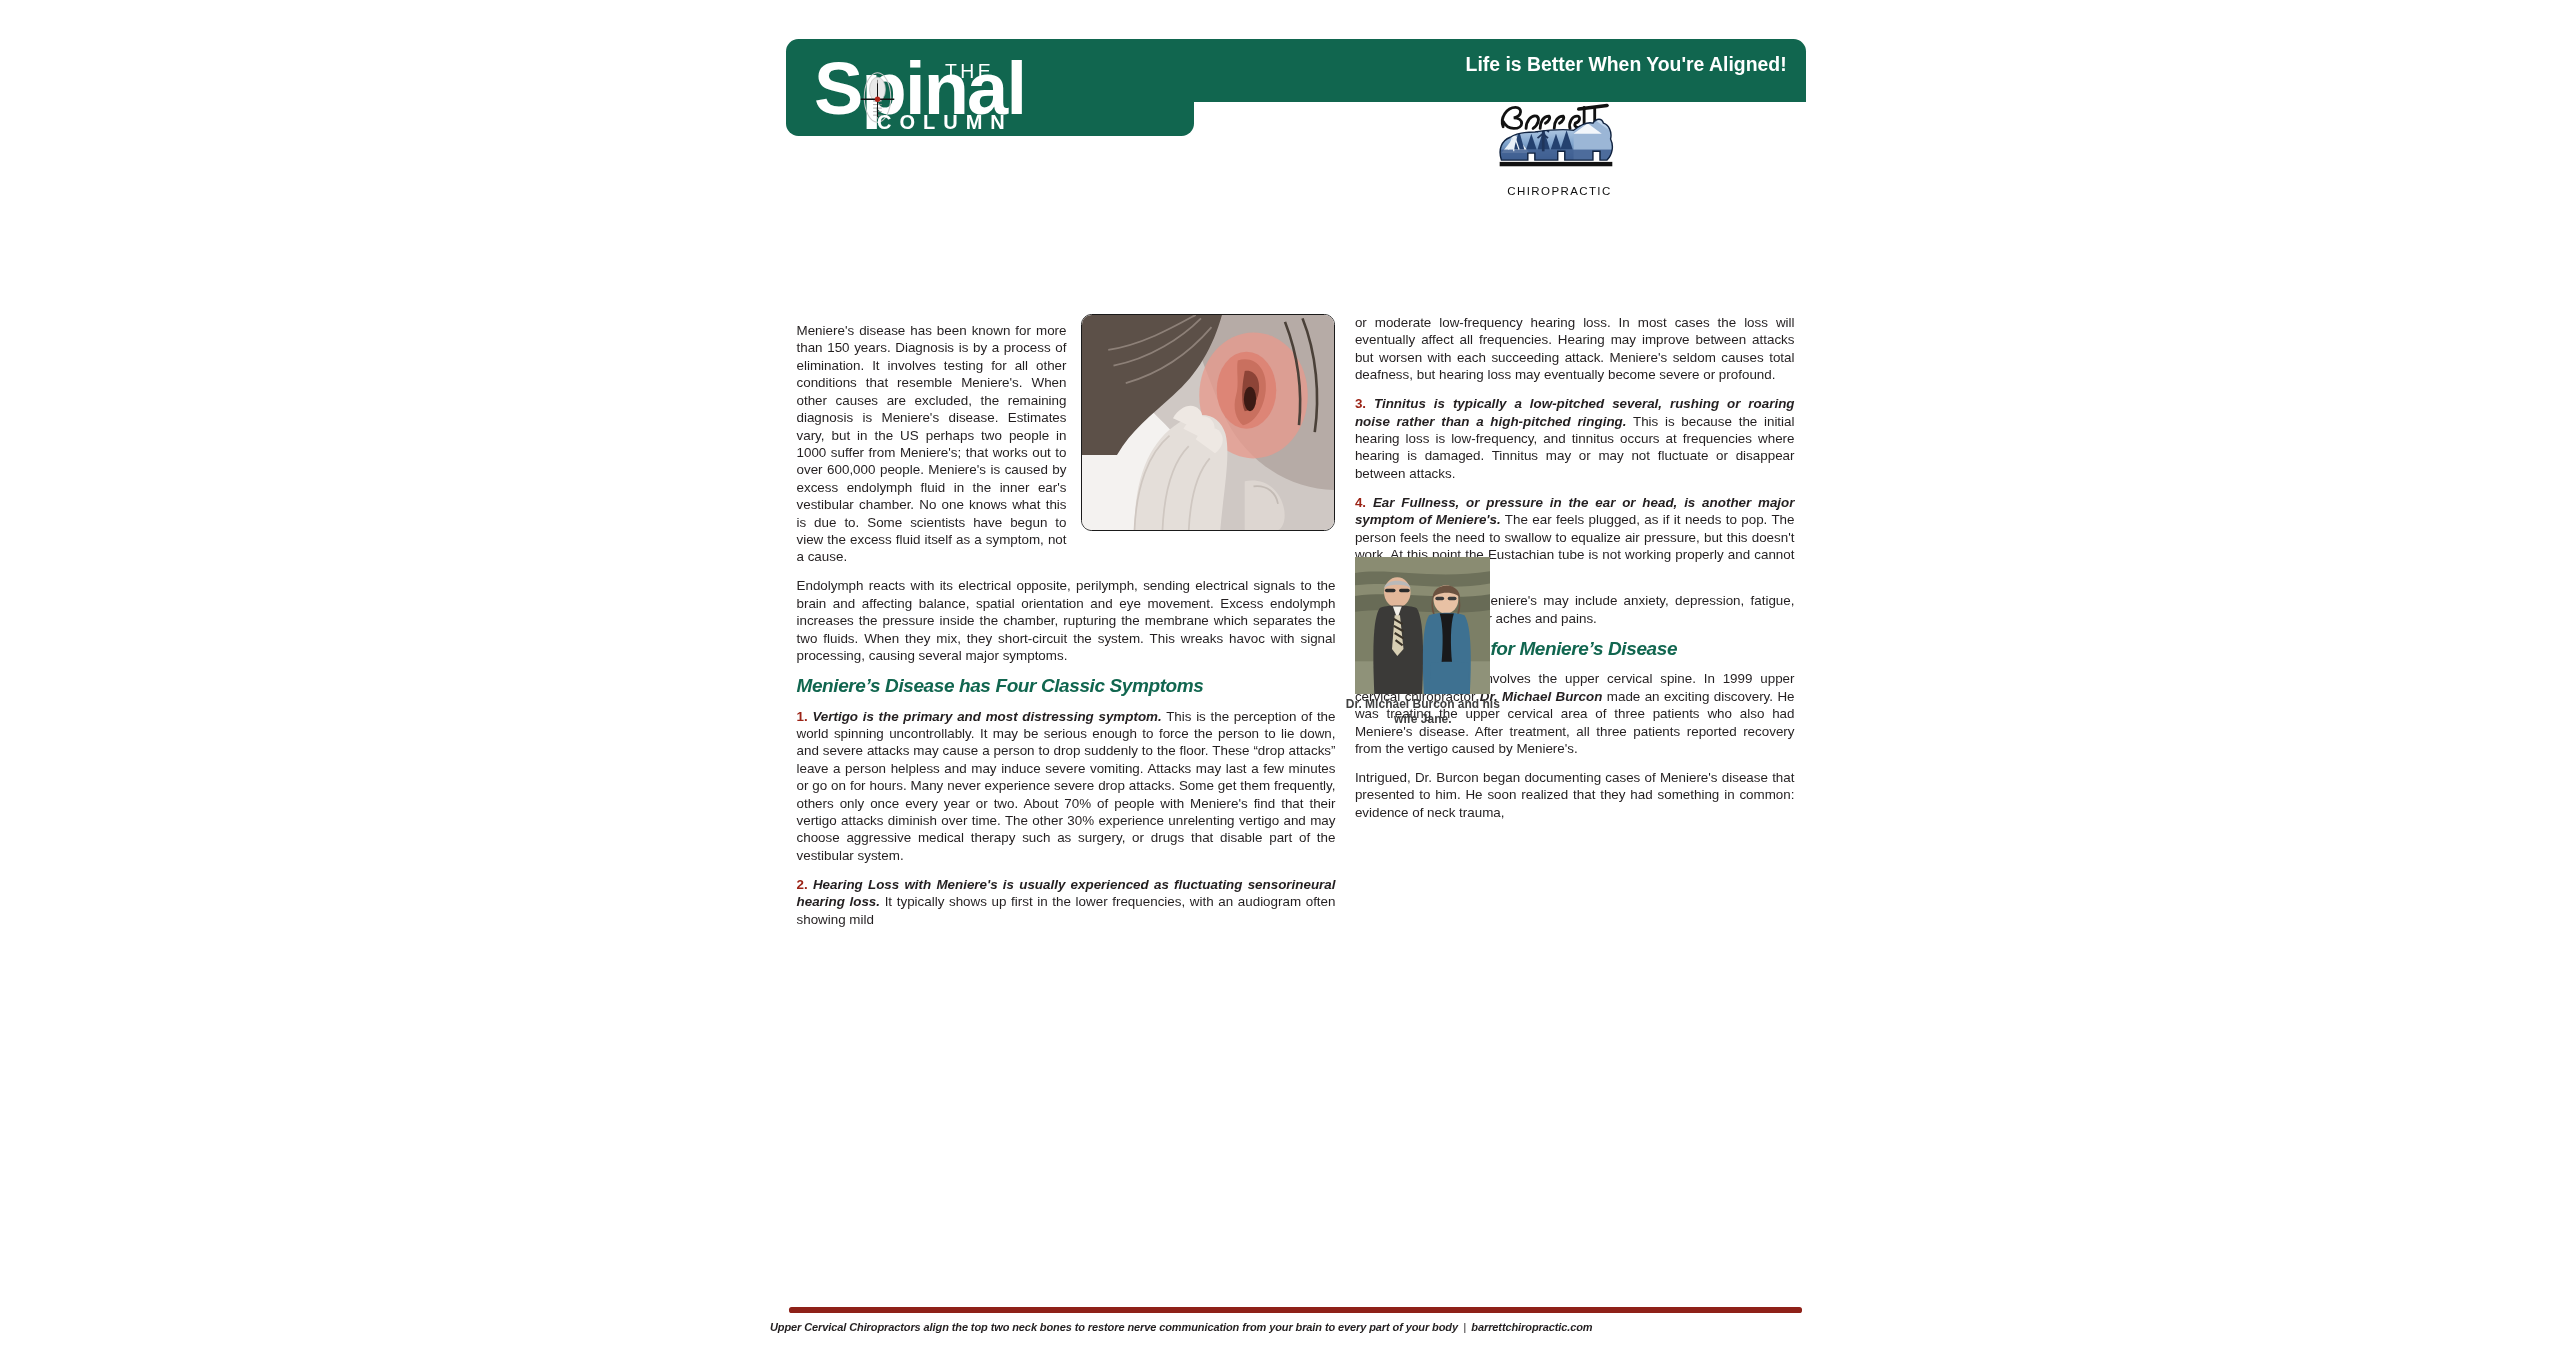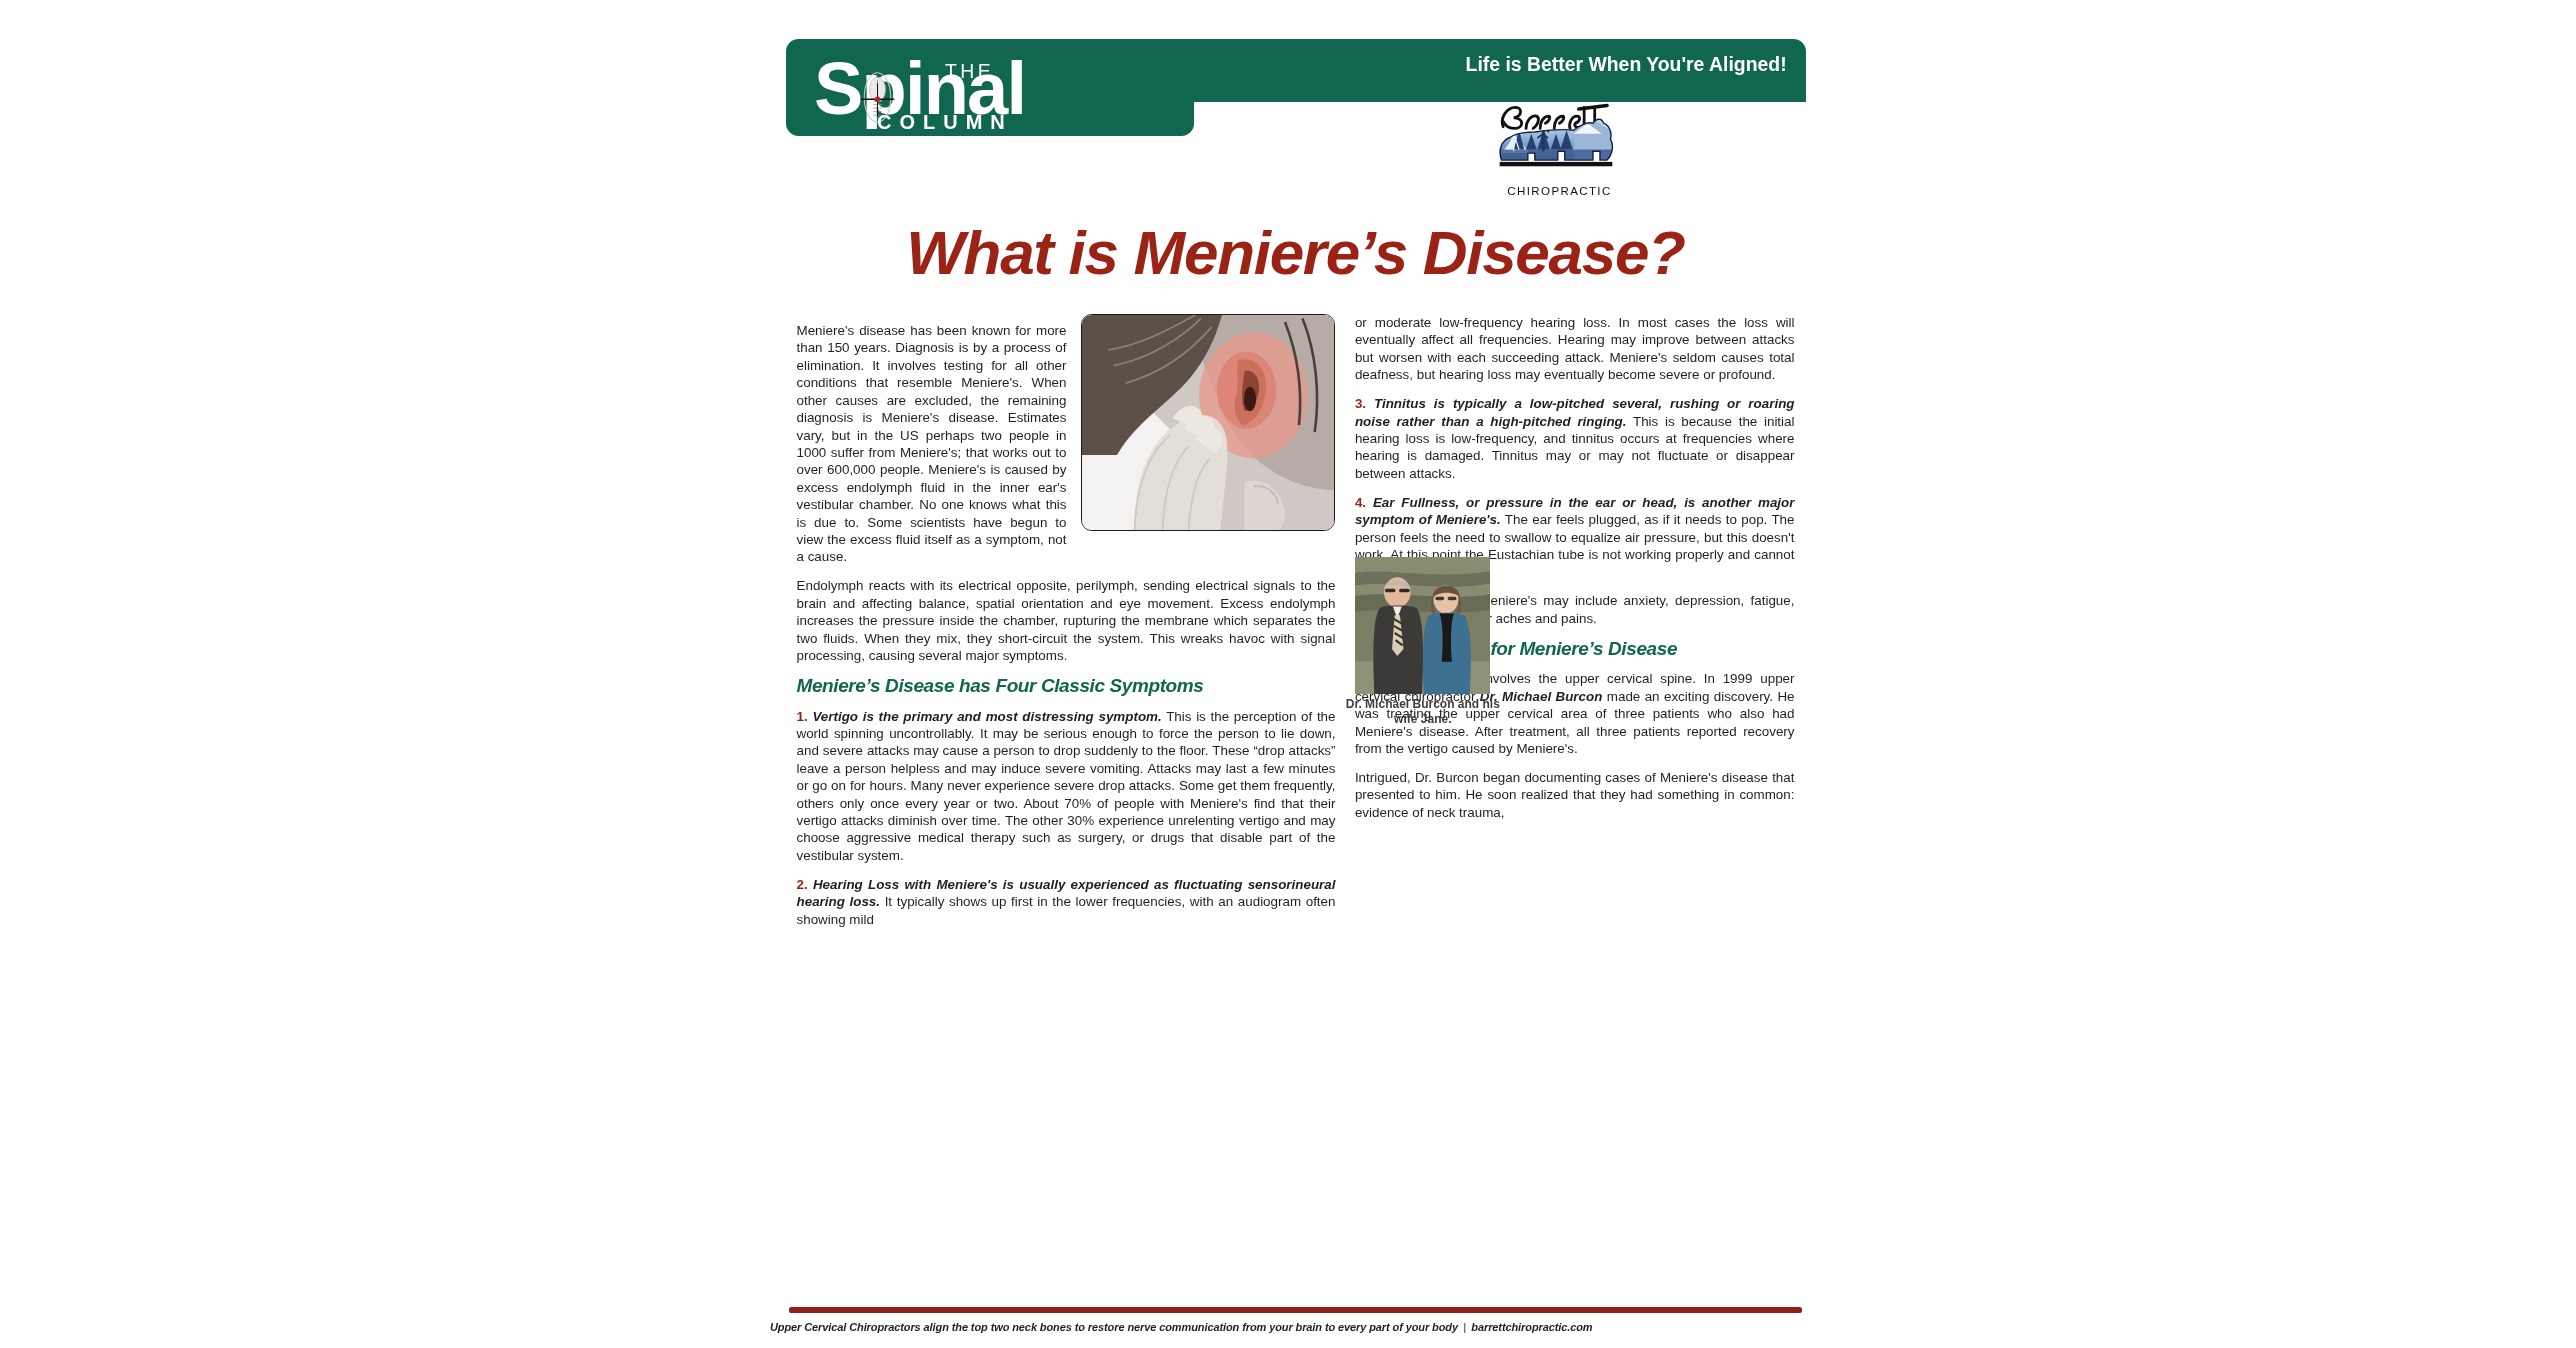--- a/index.html
+++ b/index.html
@@ -350,7 +350,6 @@
       <div class="logo-word">CHIROPRACTIC</div>
     </div>
 
-    <div class="headline">What is Meniere’s Disease?</div>
 
     <div class="body-area">
 

